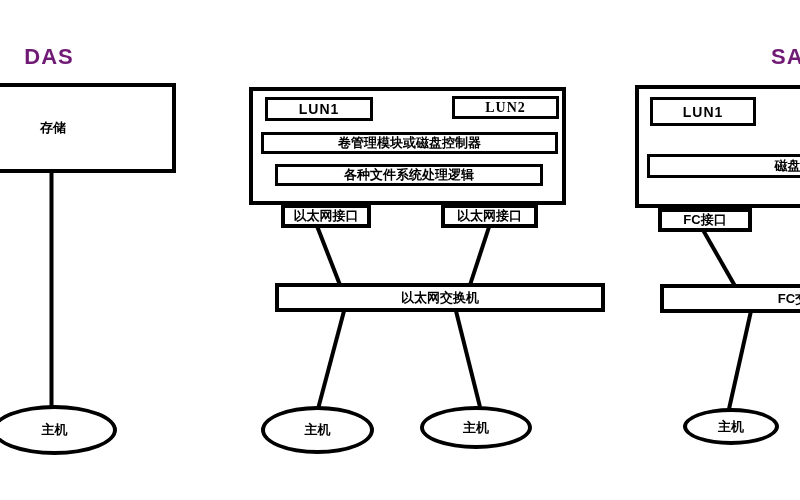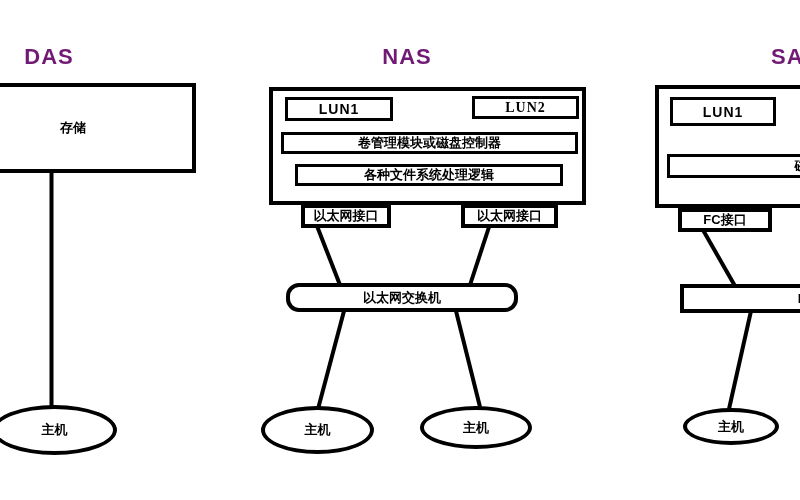--- a/index.html
+++ b/index.html
@@ -63,7 +63,6 @@
     <span>主机</span>
   </div>
 
-  <div class="sec-title" style="left:375px;top:44px;width:64px;">NAS</div>
 
   <div class="box outer" style="left:249px;top:87px;width:317px;height:118px;"></div>
 

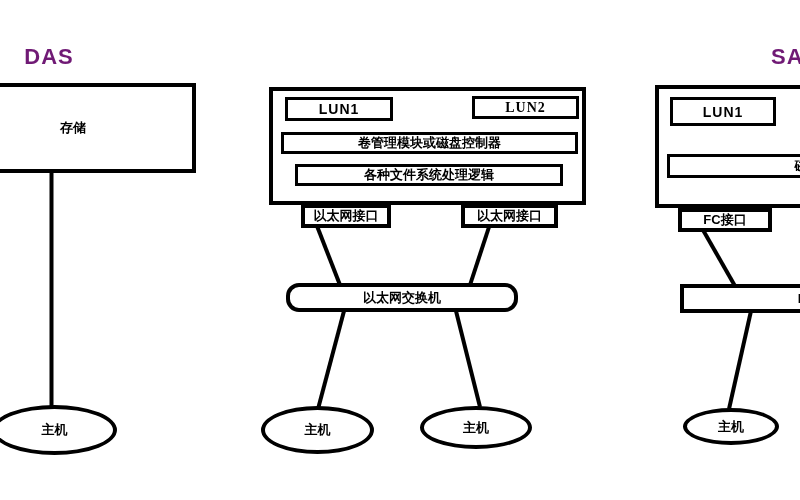--- a/index.html
+++ b/index.html
@@ -23,7 +23,7 @@
     background:#ffffff;
     border:4px solid #000;
     display:flex;align-items:center;justify-content:center;
-    font-weight:bold;font-size:13px;white-space:nowrap;margin-left:20px;
+    font-weight:bold;font-size:13px;white-space:nowrap;
   }
   .box.inner{border-width:3px;z-index:3;}
   .box.lun{font-size:14px;letter-spacing:1px;}

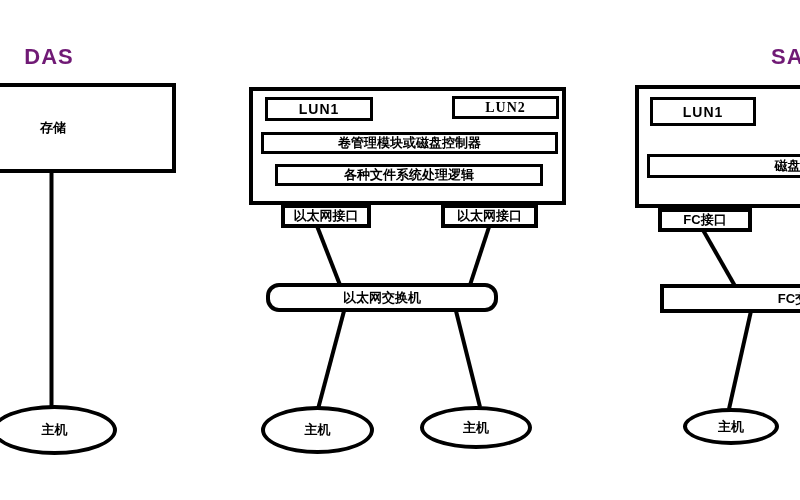--- a/index.html
+++ b/index.html
@@ -90,7 +90,7 @@
     <span>以太网接口</span>
   </div>
 
-  <div class="box" style="left:266px;top:283px;width:232px;height:29px;z-index:4;border-radius:13px;">
+  <div class="box" style="left:275px;top:283px;width:330px;height:29px;z-index:4;">
     <span>以太网交换机</span>
   </div>
 

